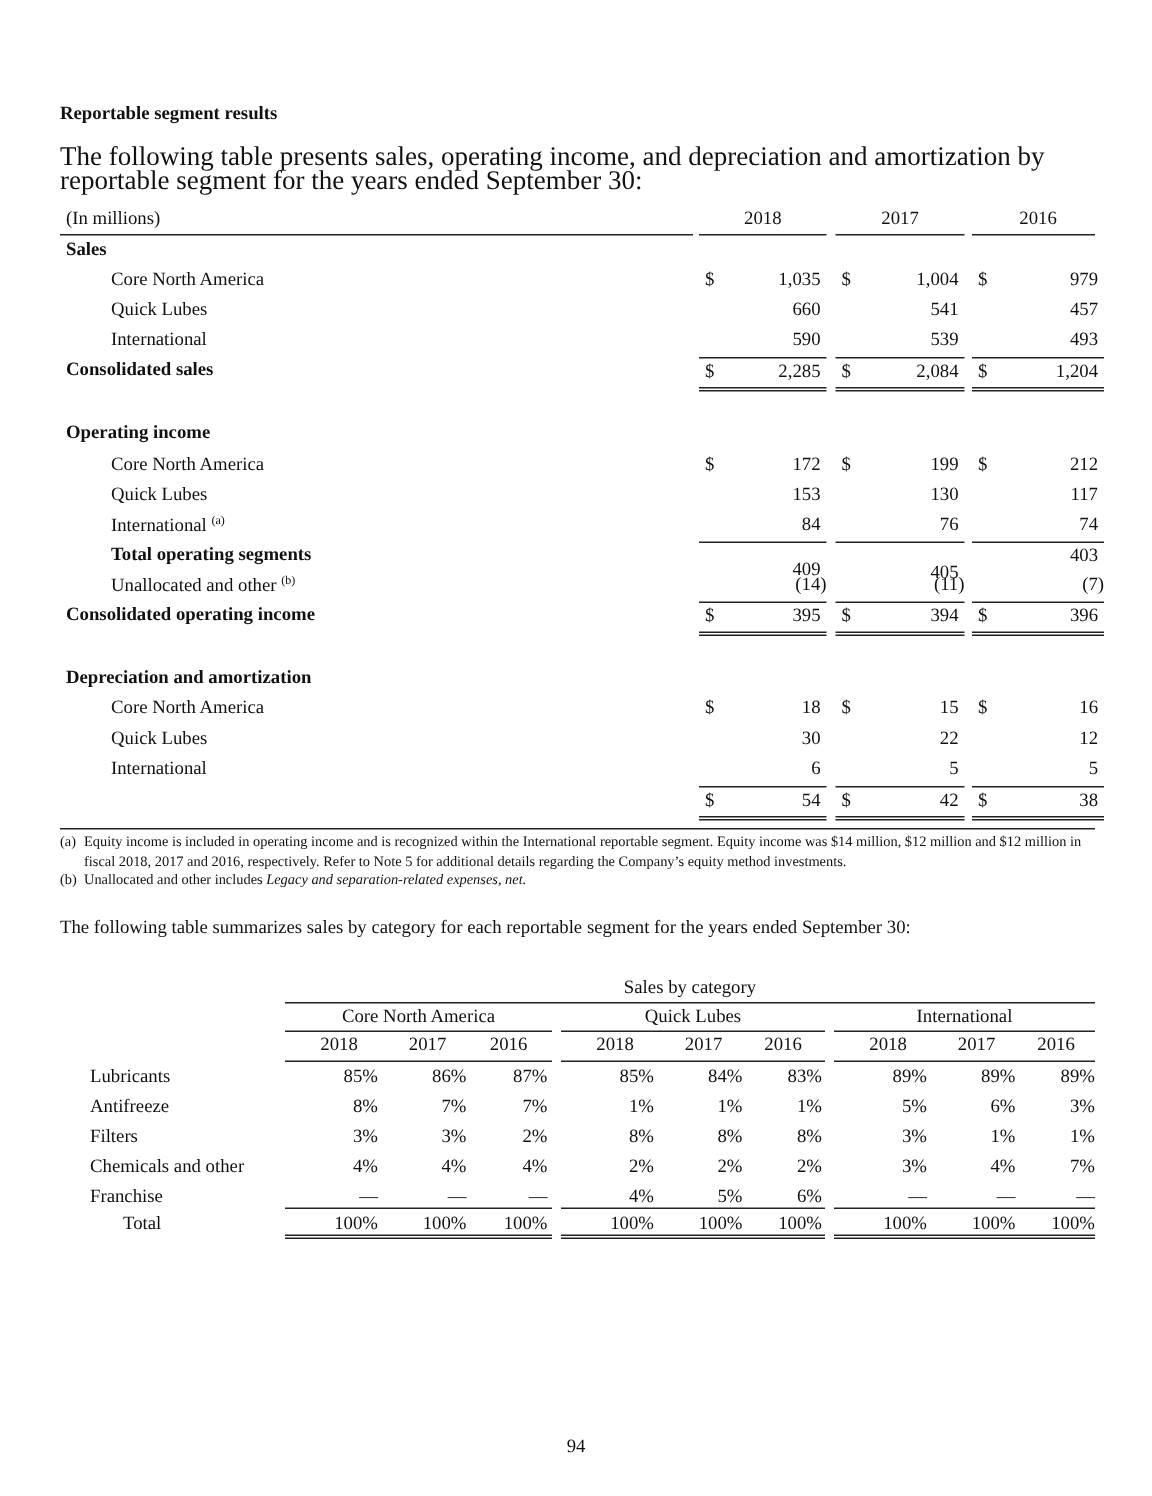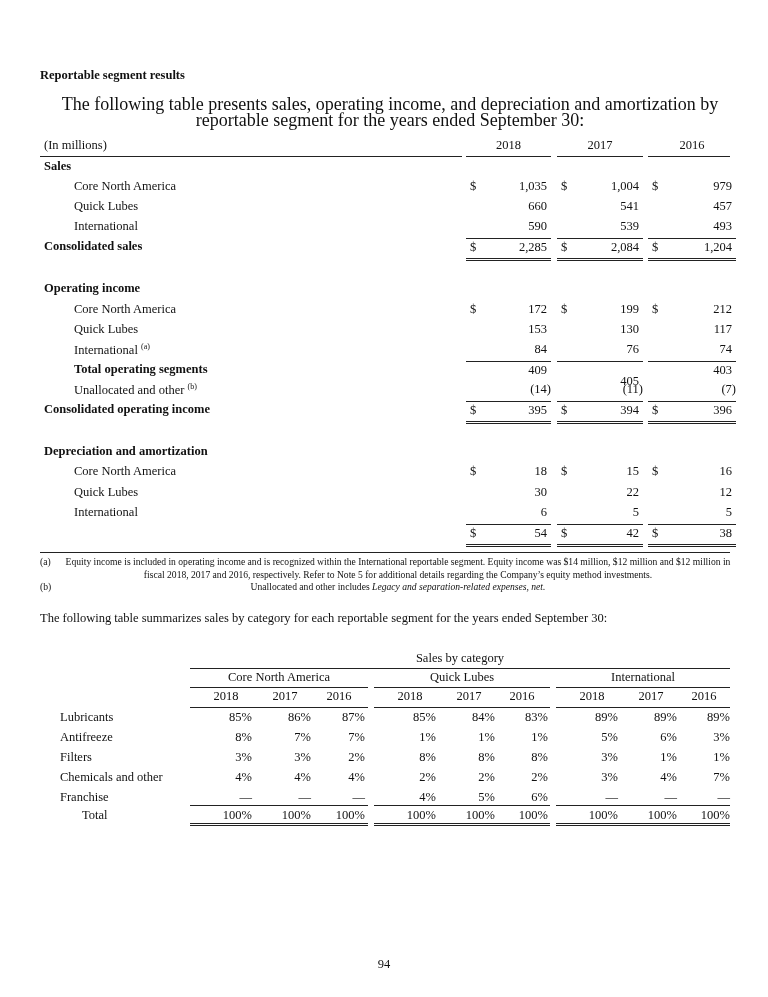--- a/index.html
+++ b/index.html
@@ -8,7 +8,7 @@
     font-family: "Liberation Serif", "DejaVu Serif", serif;
     color: #111; font-size: 12.5px;
   }
-  .abs { position: absolute; text-align: center; }
+  .abs { position: absolute; }
   .section-title { left: 40px; top: 68px; font-weight: bold; font-size: 12.5px; }
   .intro { left: 40px; top: 96px; width: 700px; line-height: 16px; font-size: 18px; }
   .row { position: absolute; left: 40px; width: 690px; height: 20px; }

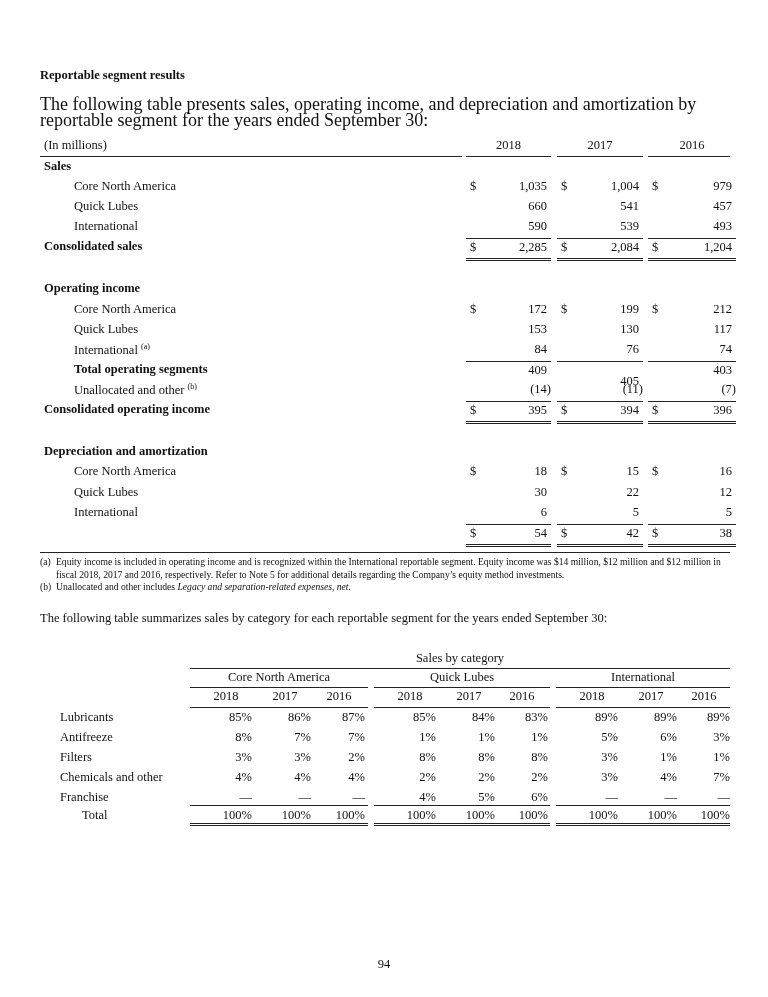--- a/index.html
+++ b/index.html
@@ -158,7 +158,7 @@
 </div>
 <div class="row" style="top:361px;">
   <span class="lbl ind b" style="top:1px;">Total operating segments</span>
-  <span class="cell c1 topline" style="padding-top:1px;">
+  <span class="cell c1 topline" style="padding-top:10px;">
       <span class="val">409</span>
     </span>
   <span class="cell c2 topline" style="padding-top:12px;">

